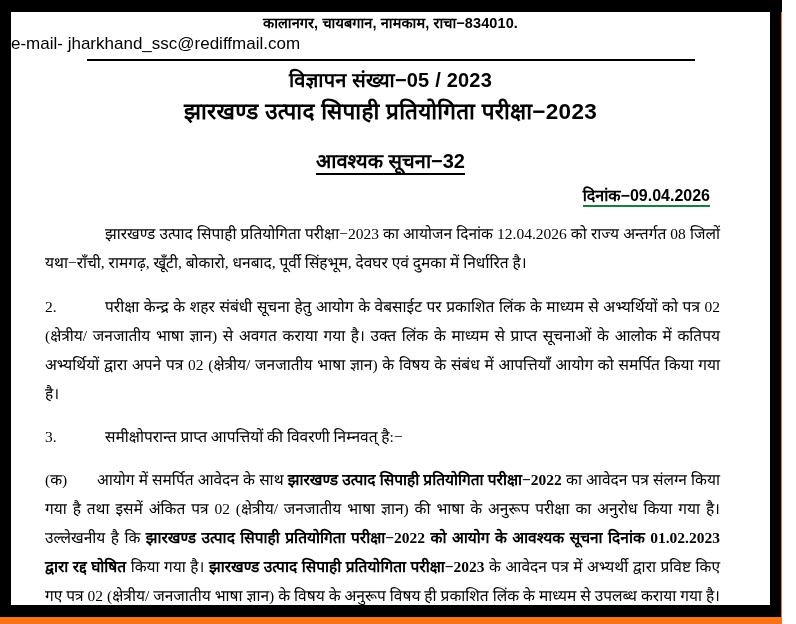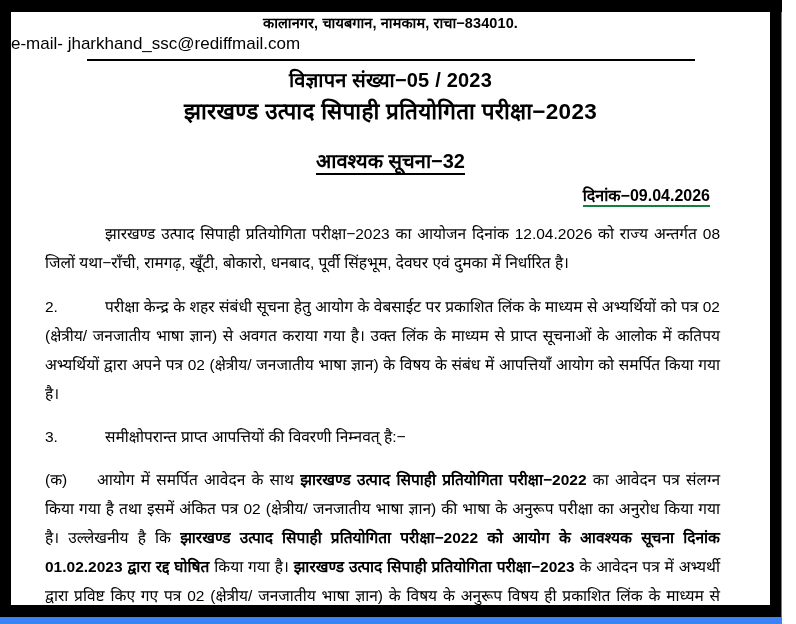--- a/index.html
+++ b/index.html
@@ -14,7 +14,7 @@
     position: relative;
     width: 782px;
     height: 624px;
-    background: #3b82f6;
+    background: #f97316;
     overflow: hidden;
   }
   

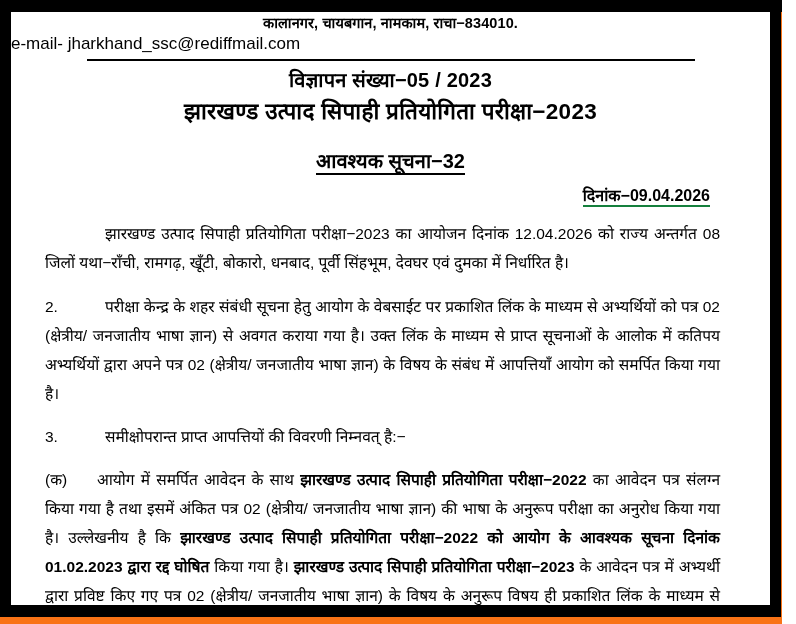--- a/index.html
+++ b/index.html
@@ -117,6 +117,7 @@
     text-justify: inter-word;
     margin: 0 16px 14px 0;
     font-weight: 400;
+    font-family: Liberation Serif, serif;
   }
   p.para.first { text-indent: 60px; margin-bottom: 15px; }
   .numbered {

